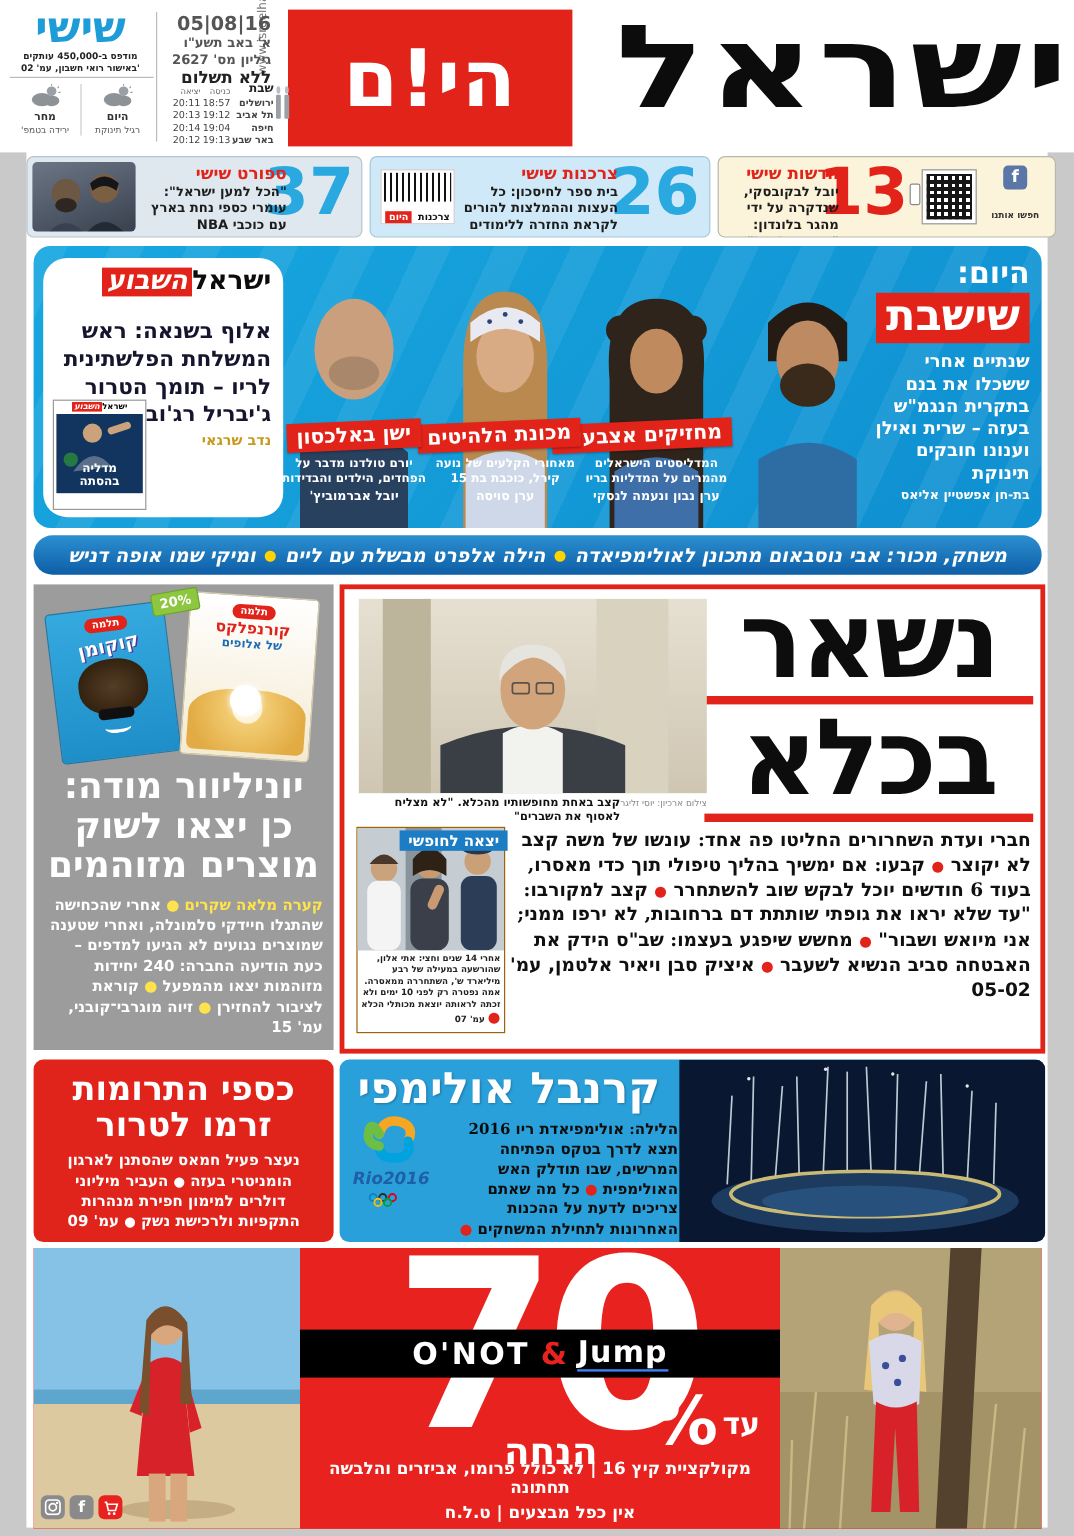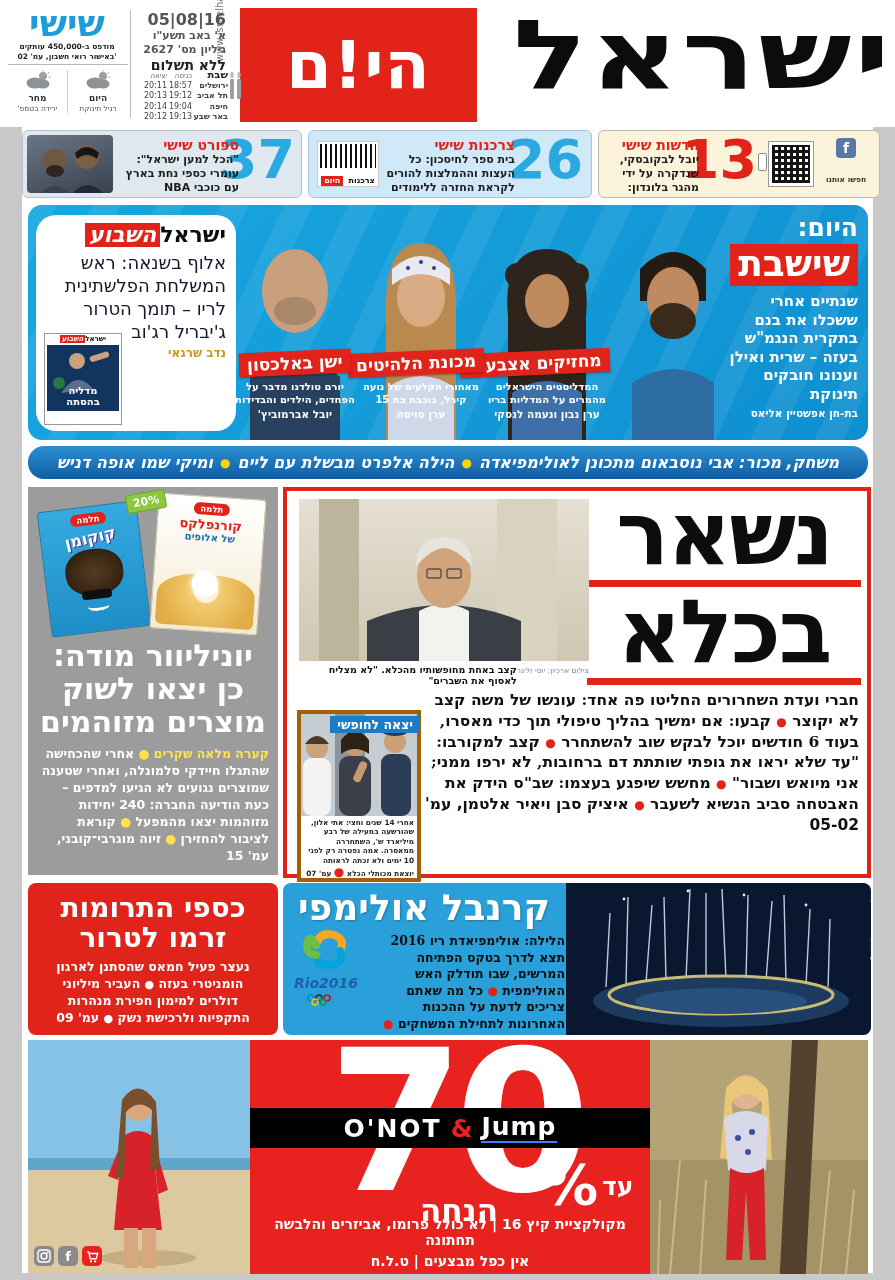--- a/index.html
+++ b/index.html
@@ -73,7 +73,7 @@
 .weekcard{position:absolute;left:8px;top:10px;width:200px;height:216px;background:#fff;border-radius:20px;padding:8px 10px;z-index:3}
 .wk-logo{font-size:22px;font-weight:900;color:#0c0c0c;line-height:1.1}
 .wk-logo .rd{background:#e2231a;color:#fff;font-style:italic;padding:0 4px;display:inline-block}
-.wk-text{font-size:18px;font-weight:400;color:#16152e;line-height:1.28;margin-top:4px;}
+.wk-text{font-size:18px;font-weight:700;color:#16152e;line-height:1.28;margin-top:18px;}
 .wk-byline{font-size:12px;font-weight:900;color:#c79a1e;margin-top:3px;text-align:right}
 .wk-cover{position:absolute;left:8px;bottom:6px;width:78px;height:92px;background:#fff;border:1px solid #999;padding:2px;text-align:center}
 .wk-cover .cm{font-size:7px;font-weight:900;line-height:1}

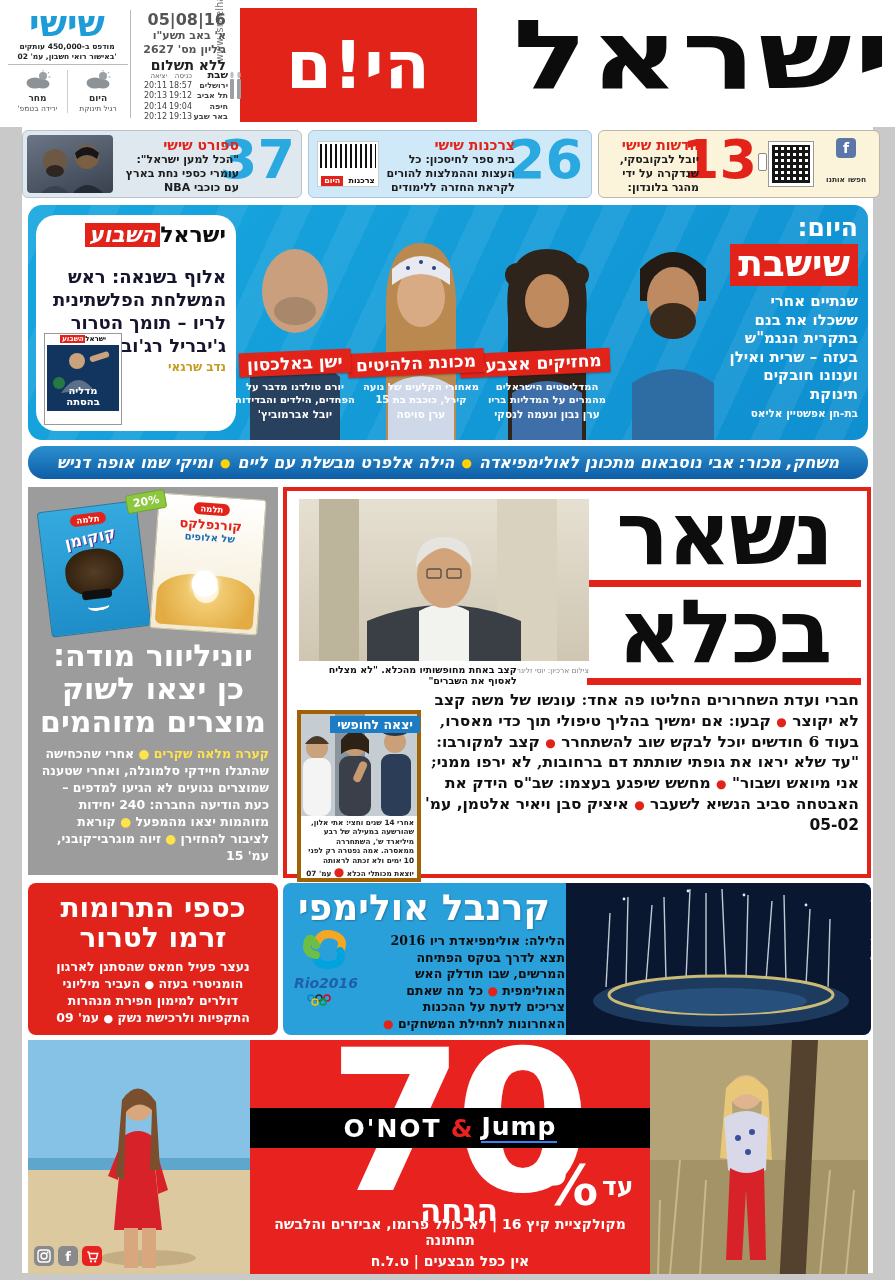--- a/index.html
+++ b/index.html
@@ -114,7 +114,7 @@
 .mbody{position:absolute;right:8px;top:199px;width:440px;text-align:right;font-family:"DejaVu Serif","DejaVu Sans",sans-serif;font-weight:700;font-size:15.5px;line-height:1.34;color:#101010}
 .rdot{color:#e2231a;font-size:12px}
 .mbody .by{font-family:"DejaVu Sans",sans-serif;font-weight:900}
-.inset{position:absolute;left:10px;top:219px;width:124px;height:172px;border:4px solid #a16207;background:#fff}
+.inset{position:absolute;left:10px;top:198px;width:124px;height:172px;border:1px solid #a16207;background:#fff}
 .inset-title{position:absolute;right:-3px;top:2px;background:#1d7dc4;color:#fff;font-weight:900;font-size:12.5px;padding:1px 7px;z-index:2;white-space:nowrap}
 .inset-photo{position:absolute;left:0;right:0;top:0;height:102px;background:#c5cdd2;overflow:hidden}
 .inset-cap{position:absolute;left:2px;right:3px;top:104px;font-size:7.3px;font-weight:700;color:#222;line-height:1.3;text-align:right}

